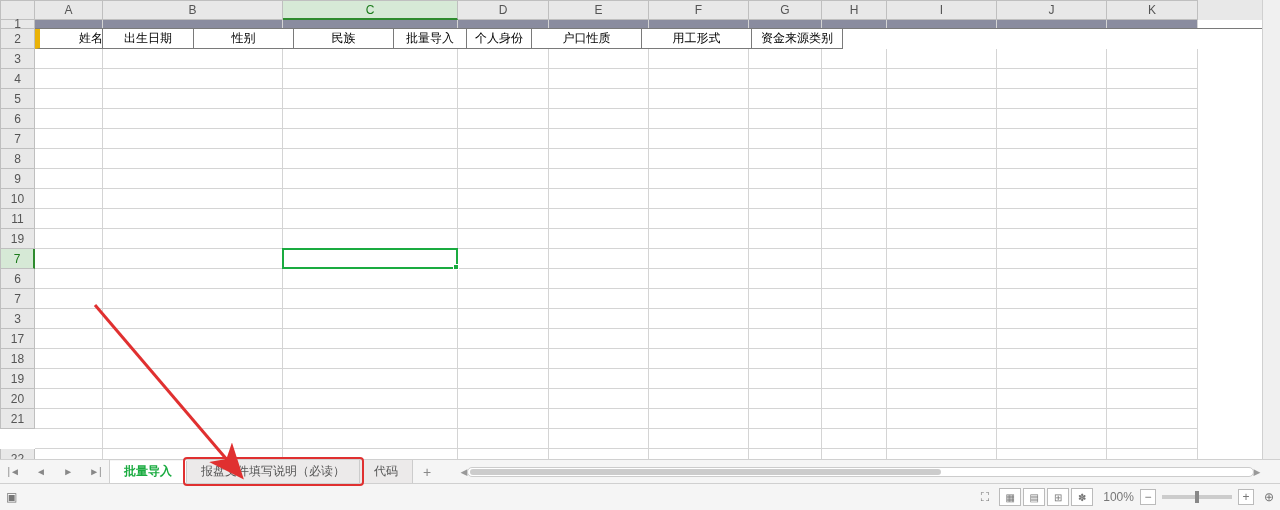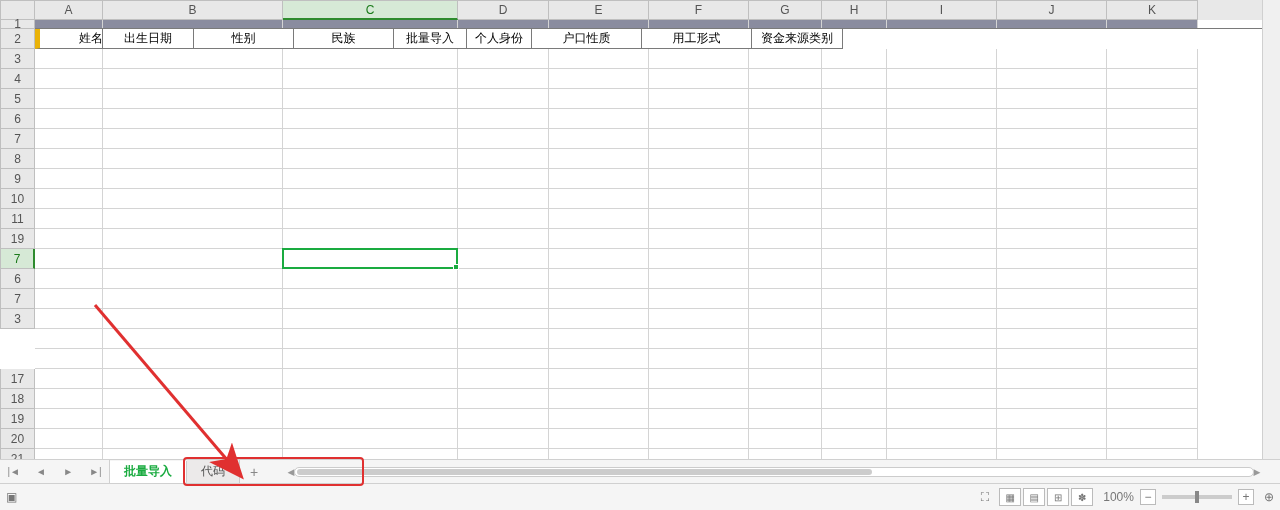--- a/index.html
+++ b/index.html
@@ -245,7 +245,7 @@
       <div class="row-h" style="height: 20px;">6</div>
       <div class="row-h" style="height: 20px;">7</div>
       <div class="row-h" style="height: 20px;">3</div>
-      <div class="row-h" style="height: 20px; margin-top: 40px;">17</div>
+      <div class="row-h" style="height: 20px;">17</div>
       <div class="row-h" style="height: 20px;">18</div>
       <div class="row-h" style="height: 20px;">19</div>
       <div class="row-h" style="height: 20px;">20</div>

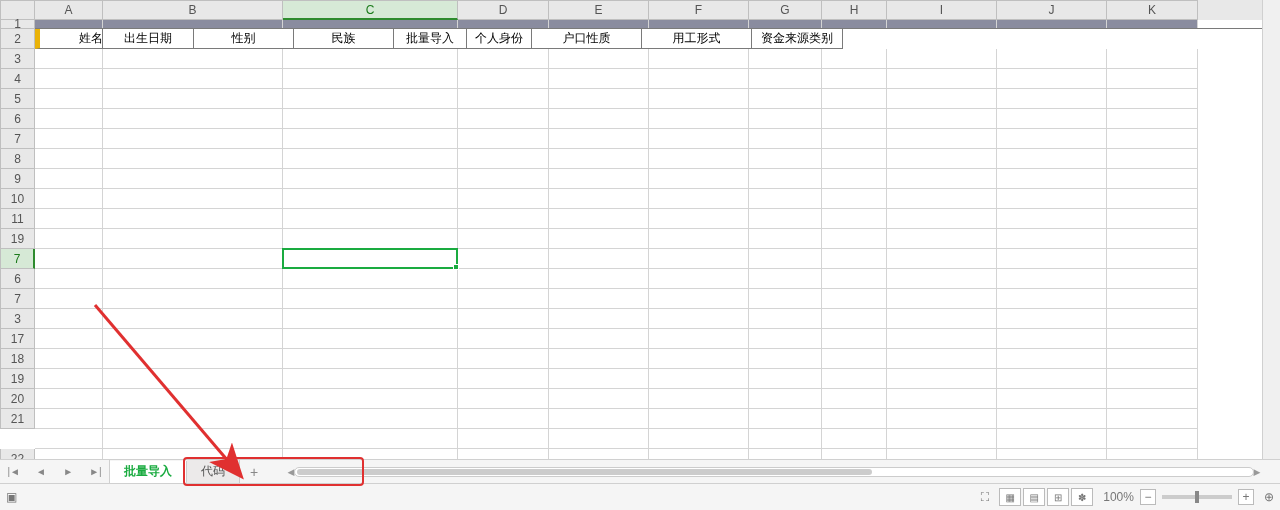--- a/index.html
+++ b/index.html
@@ -596,6 +596,9 @@
   <div class="sheet-tab active">
     <span>批量导入</span>
   </div>
+  <div class="sheet-tab callout" id="tab2">
+    <span>报盘文件填写说明（必读）</span>
+  </div>
   <div class="sheet-tab">
     <span>代码</span>
   </div>

